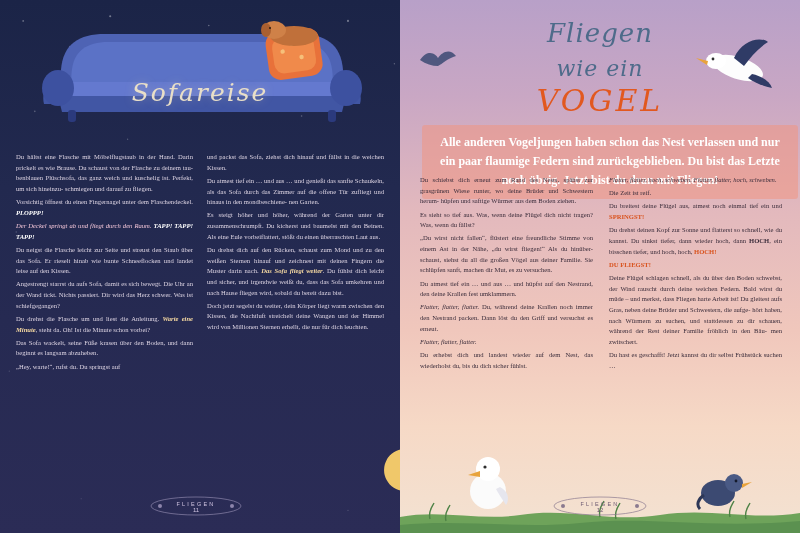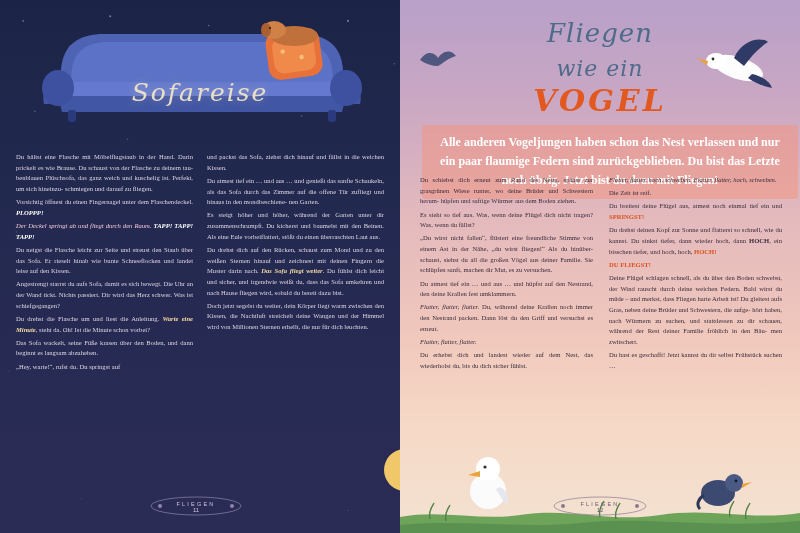--- a/index.html
+++ b/index.html
@@ -103,7 +103,7 @@
   }
   .rt1 { color: #4e6b8a; font-size: 26px; letter-spacing: 1px; }
   .rt2 { color: #4e6b8a; font-size: 22px; letter-spacing: 1px; margin-top: 8px;}
-  .rt3 { color: #e2581f; font-size: 30px; letter-spacing: 3px; font-weight: bold; margin-top: 2px;}
+  .rt3 { color: #e2581f; font-size: 30px; letter-spacing: 3px; font-weight: normal; margin-top: 2px;}
   .intro-box {
     position: absolute;
     top: 125px; left: 22px;

